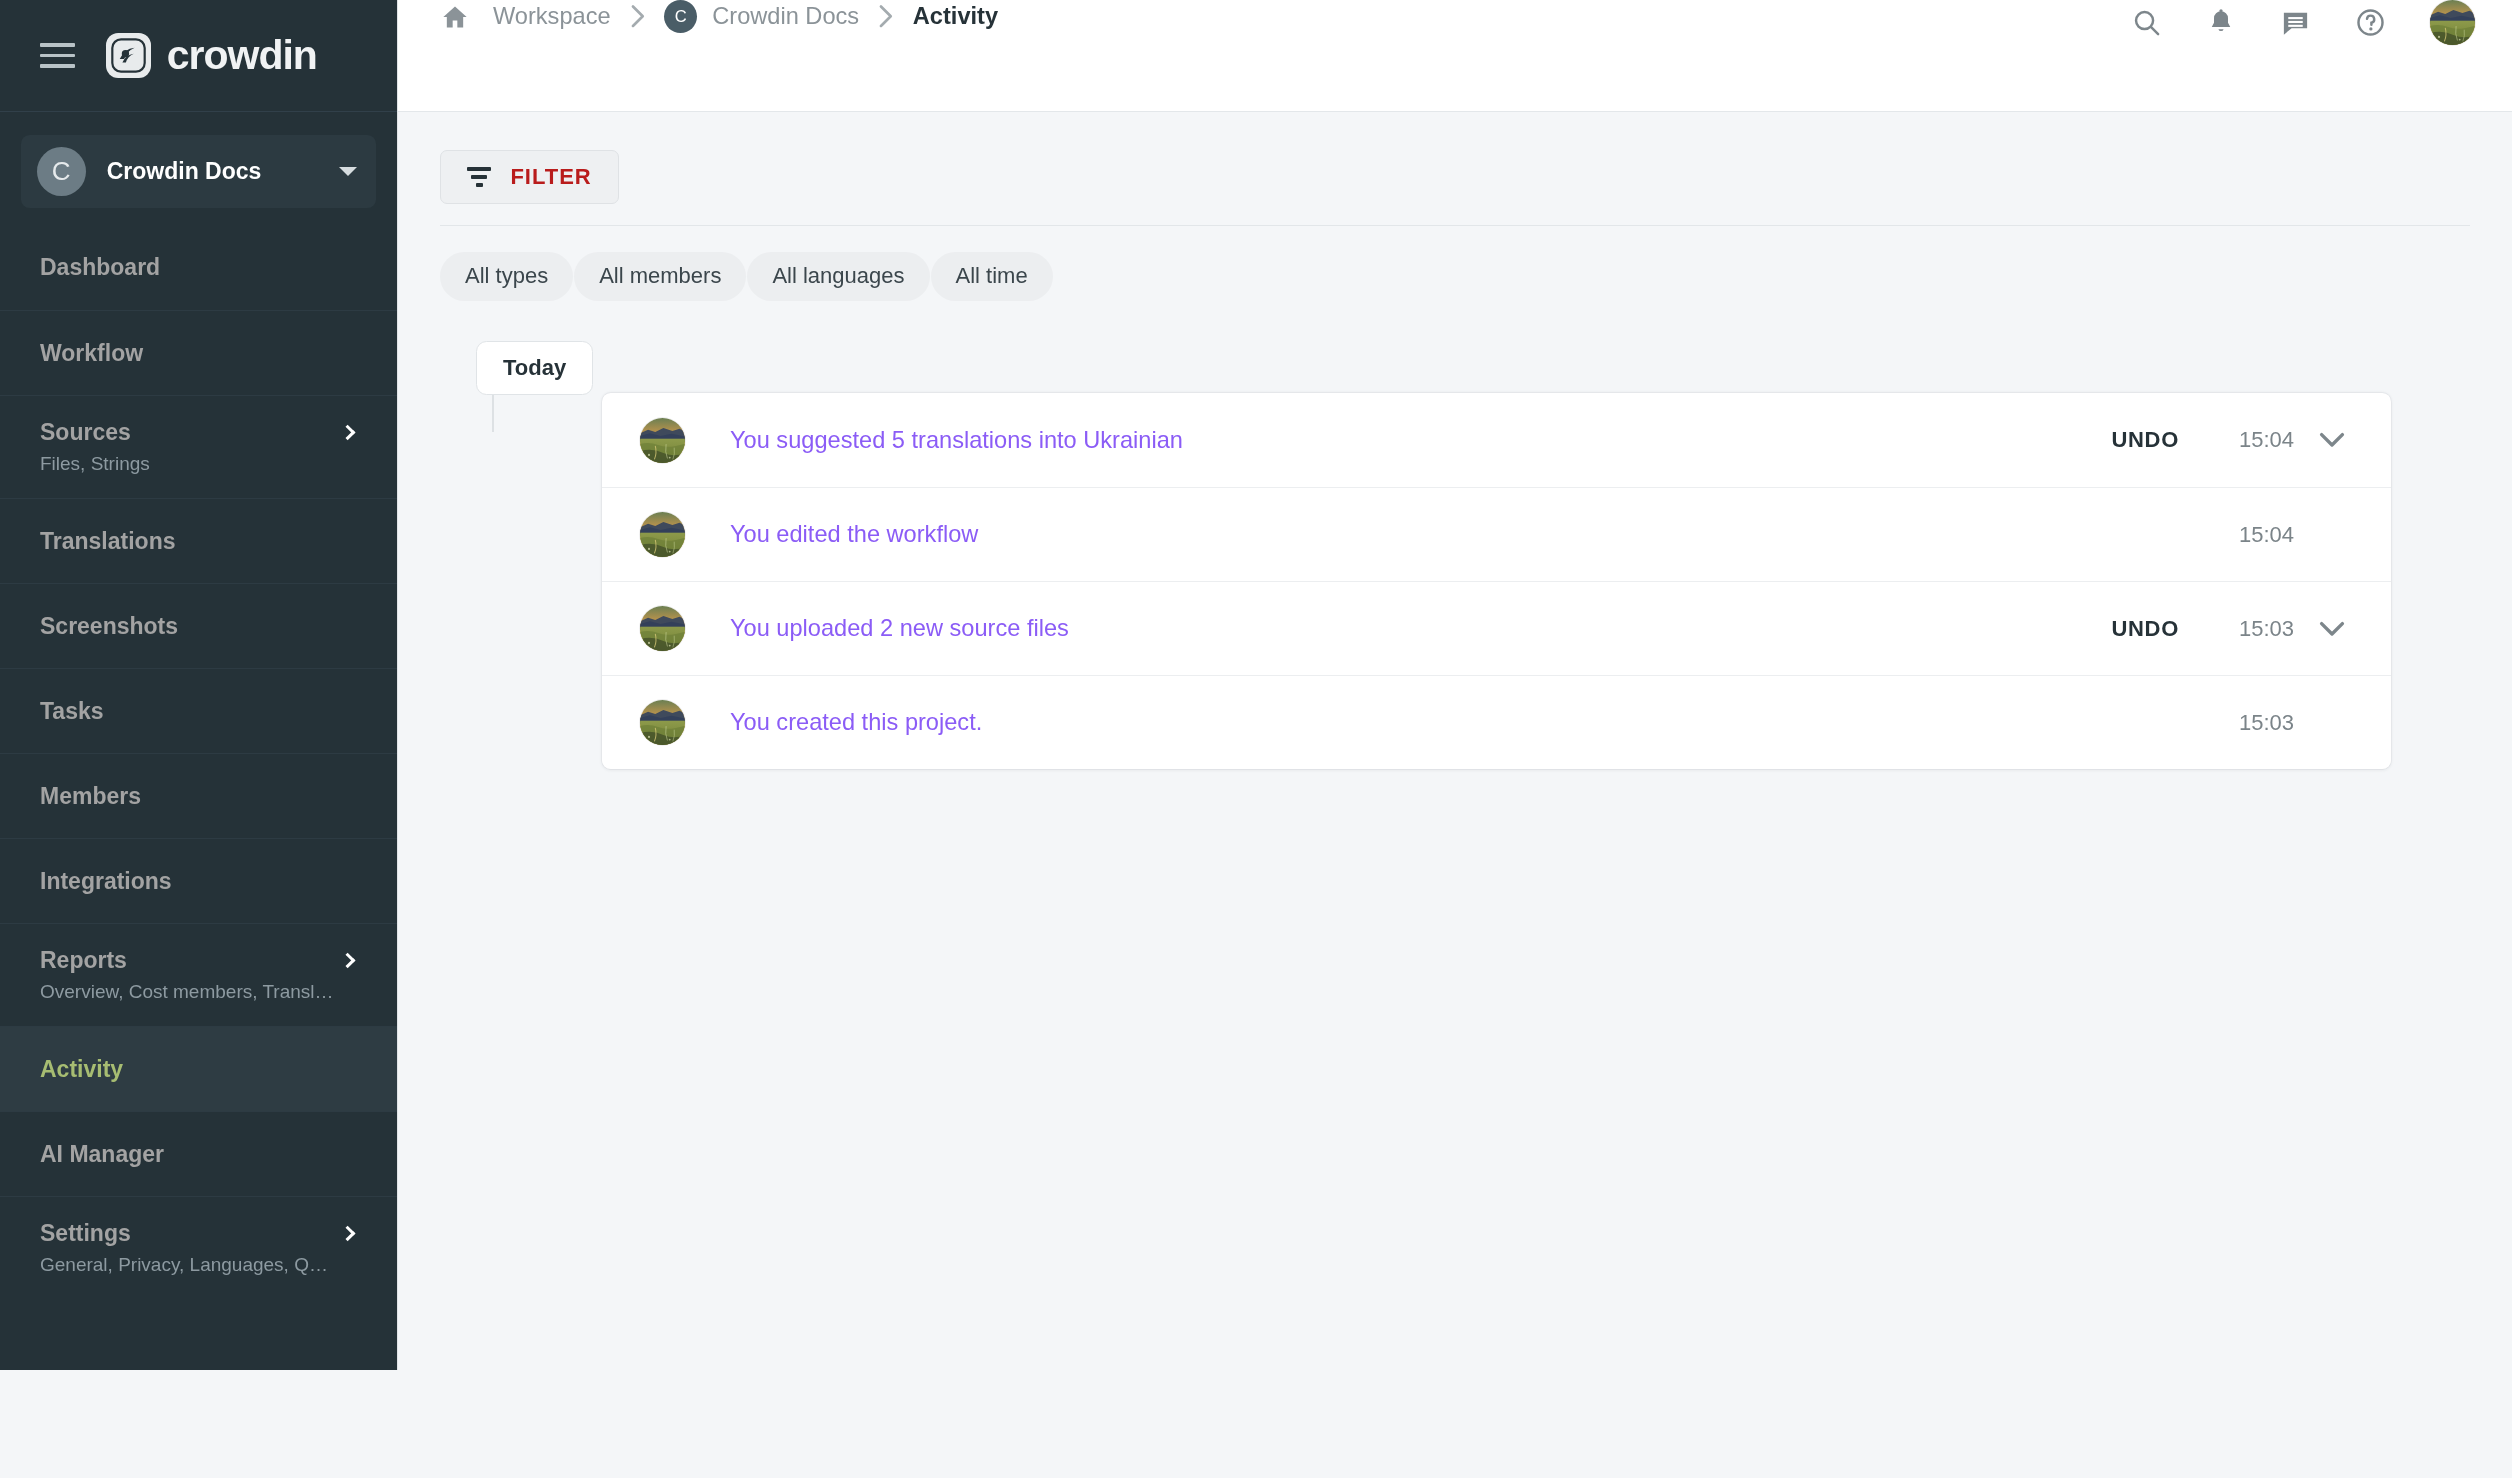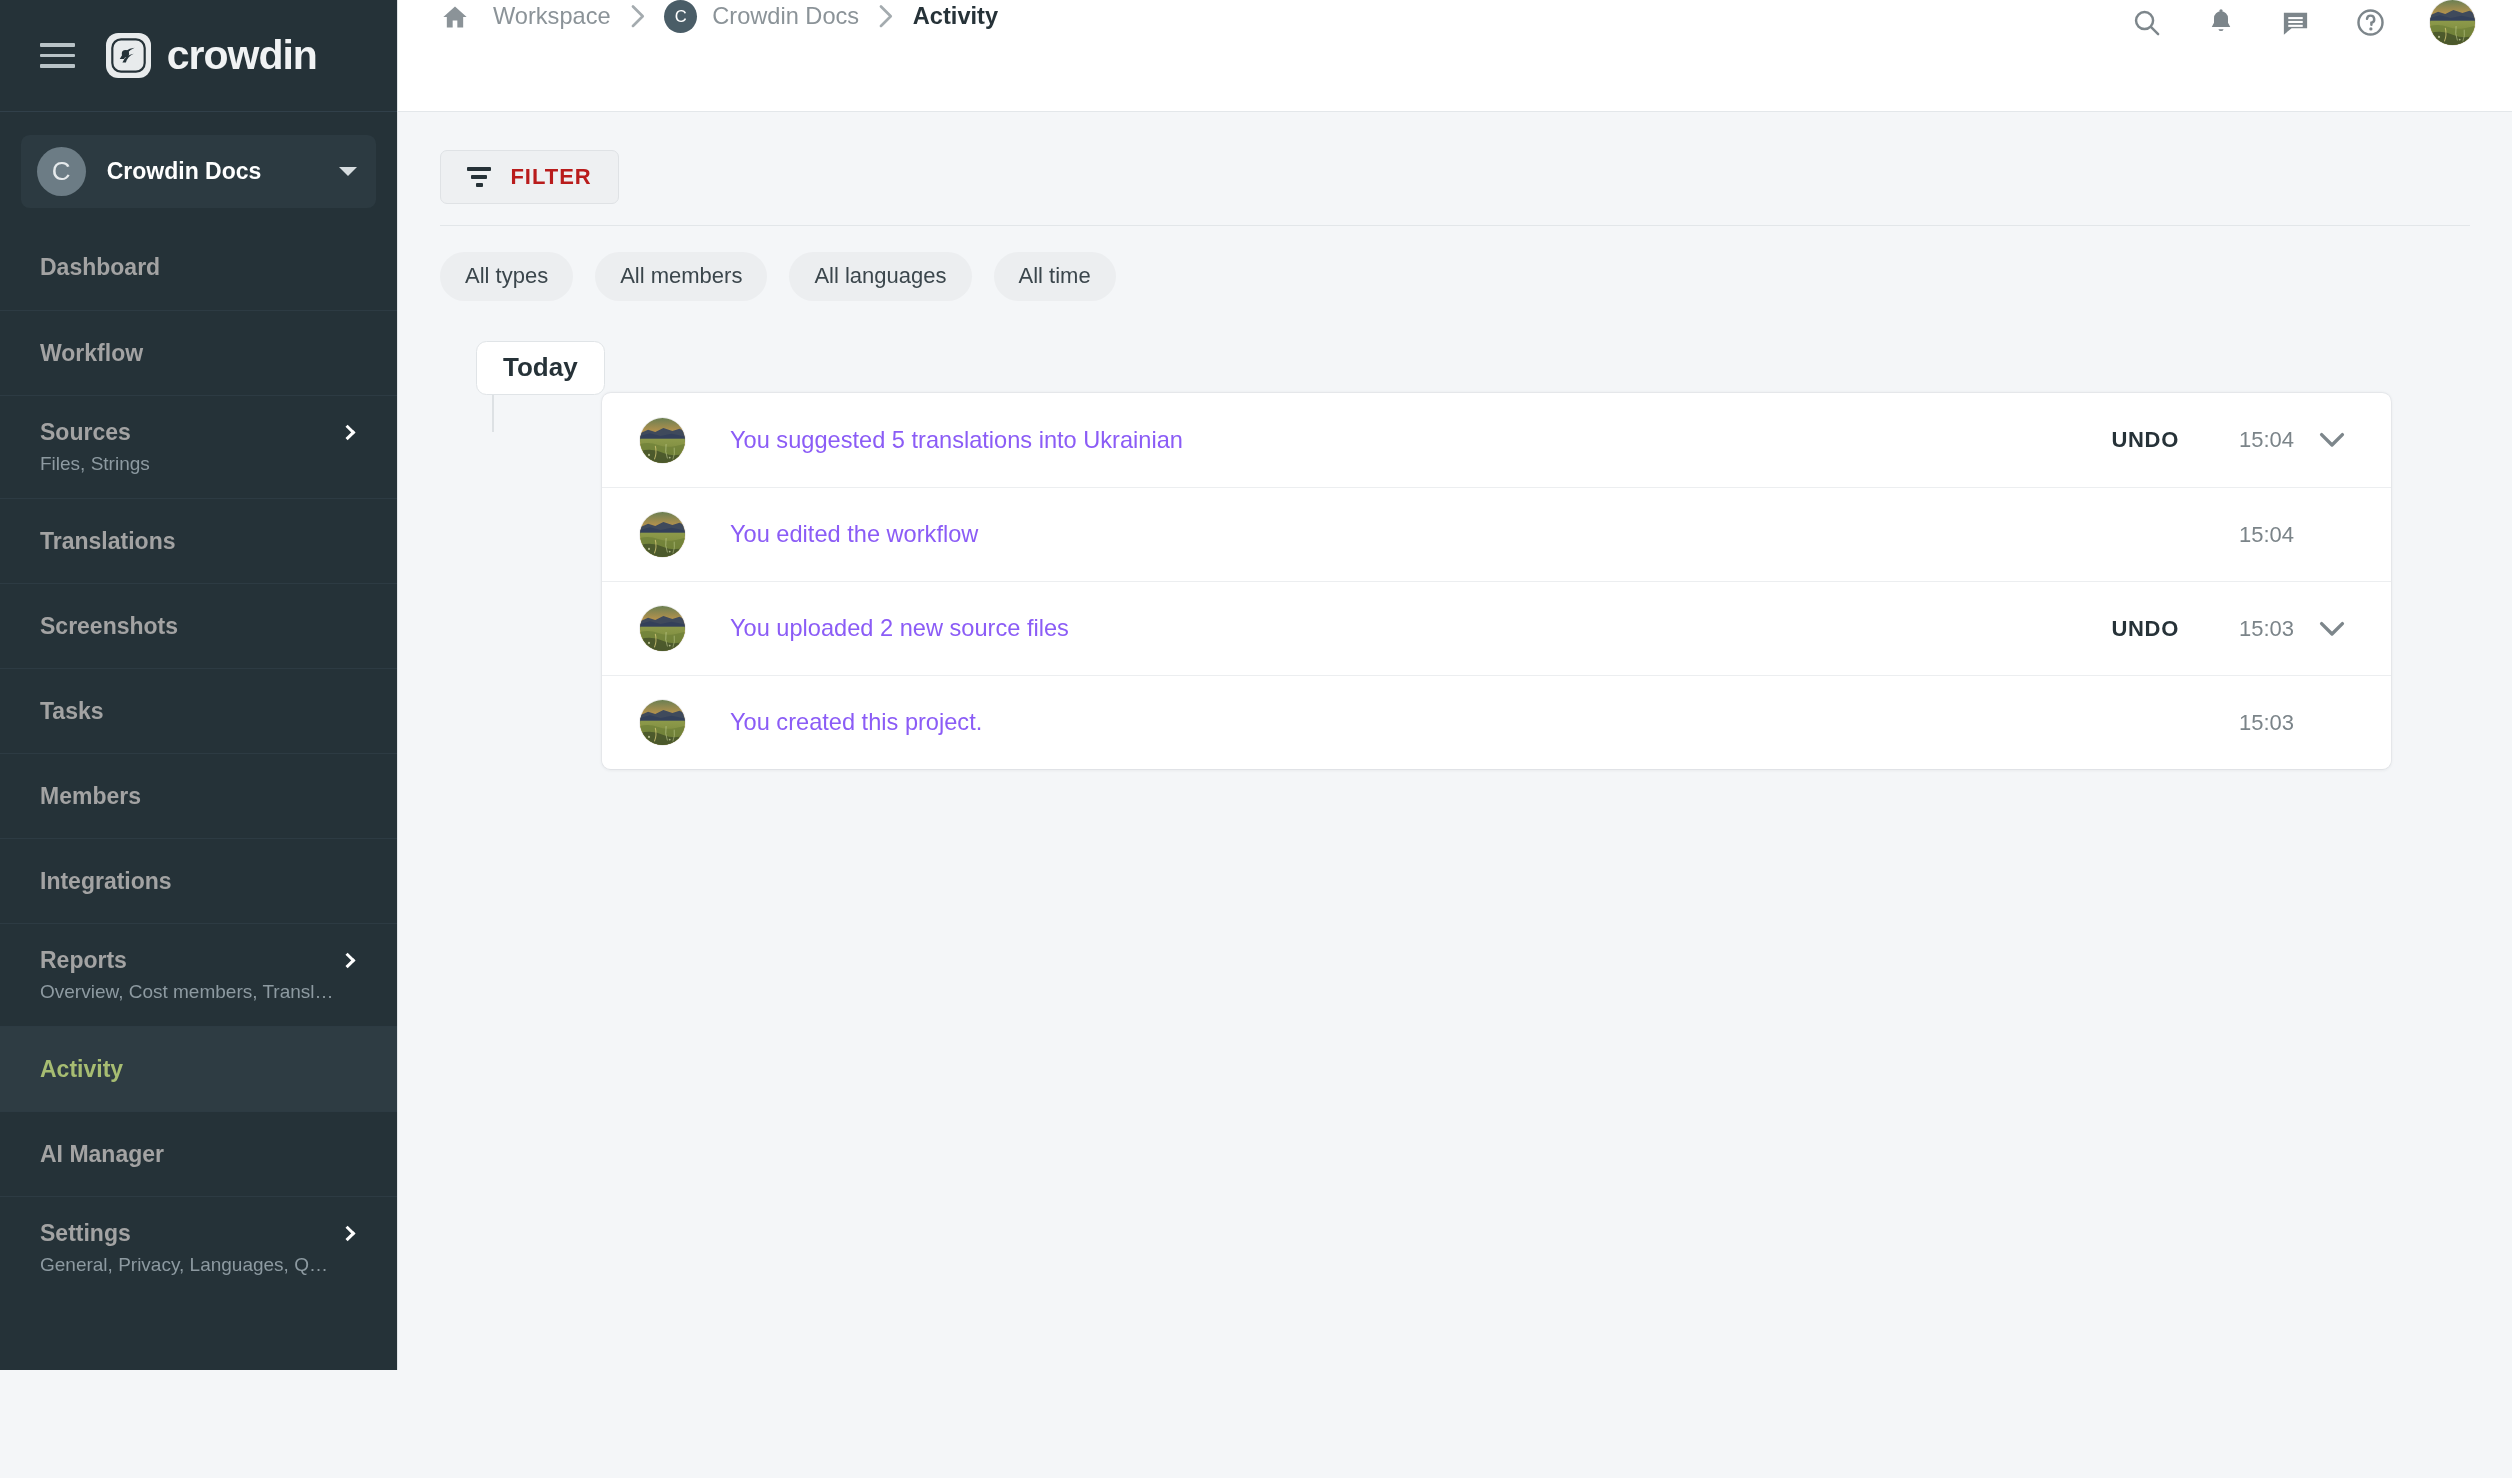--- a/index.html
+++ b/index.html
@@ -118,7 +118,7 @@
 
   .divider { height: 0.9px; background: #e2e6e9; margin: 21px 0 0 0; }
 
-  .chips { display: flex; gap: 22px; padding: 26px 0 0 0; }
+  .chips { display: flex; gap: 1px; padding: 26px 0 0 0; }
   .chip {
     background: #eceef0; border-radius: 871px;
     height: 49px; padding: 0 25px;

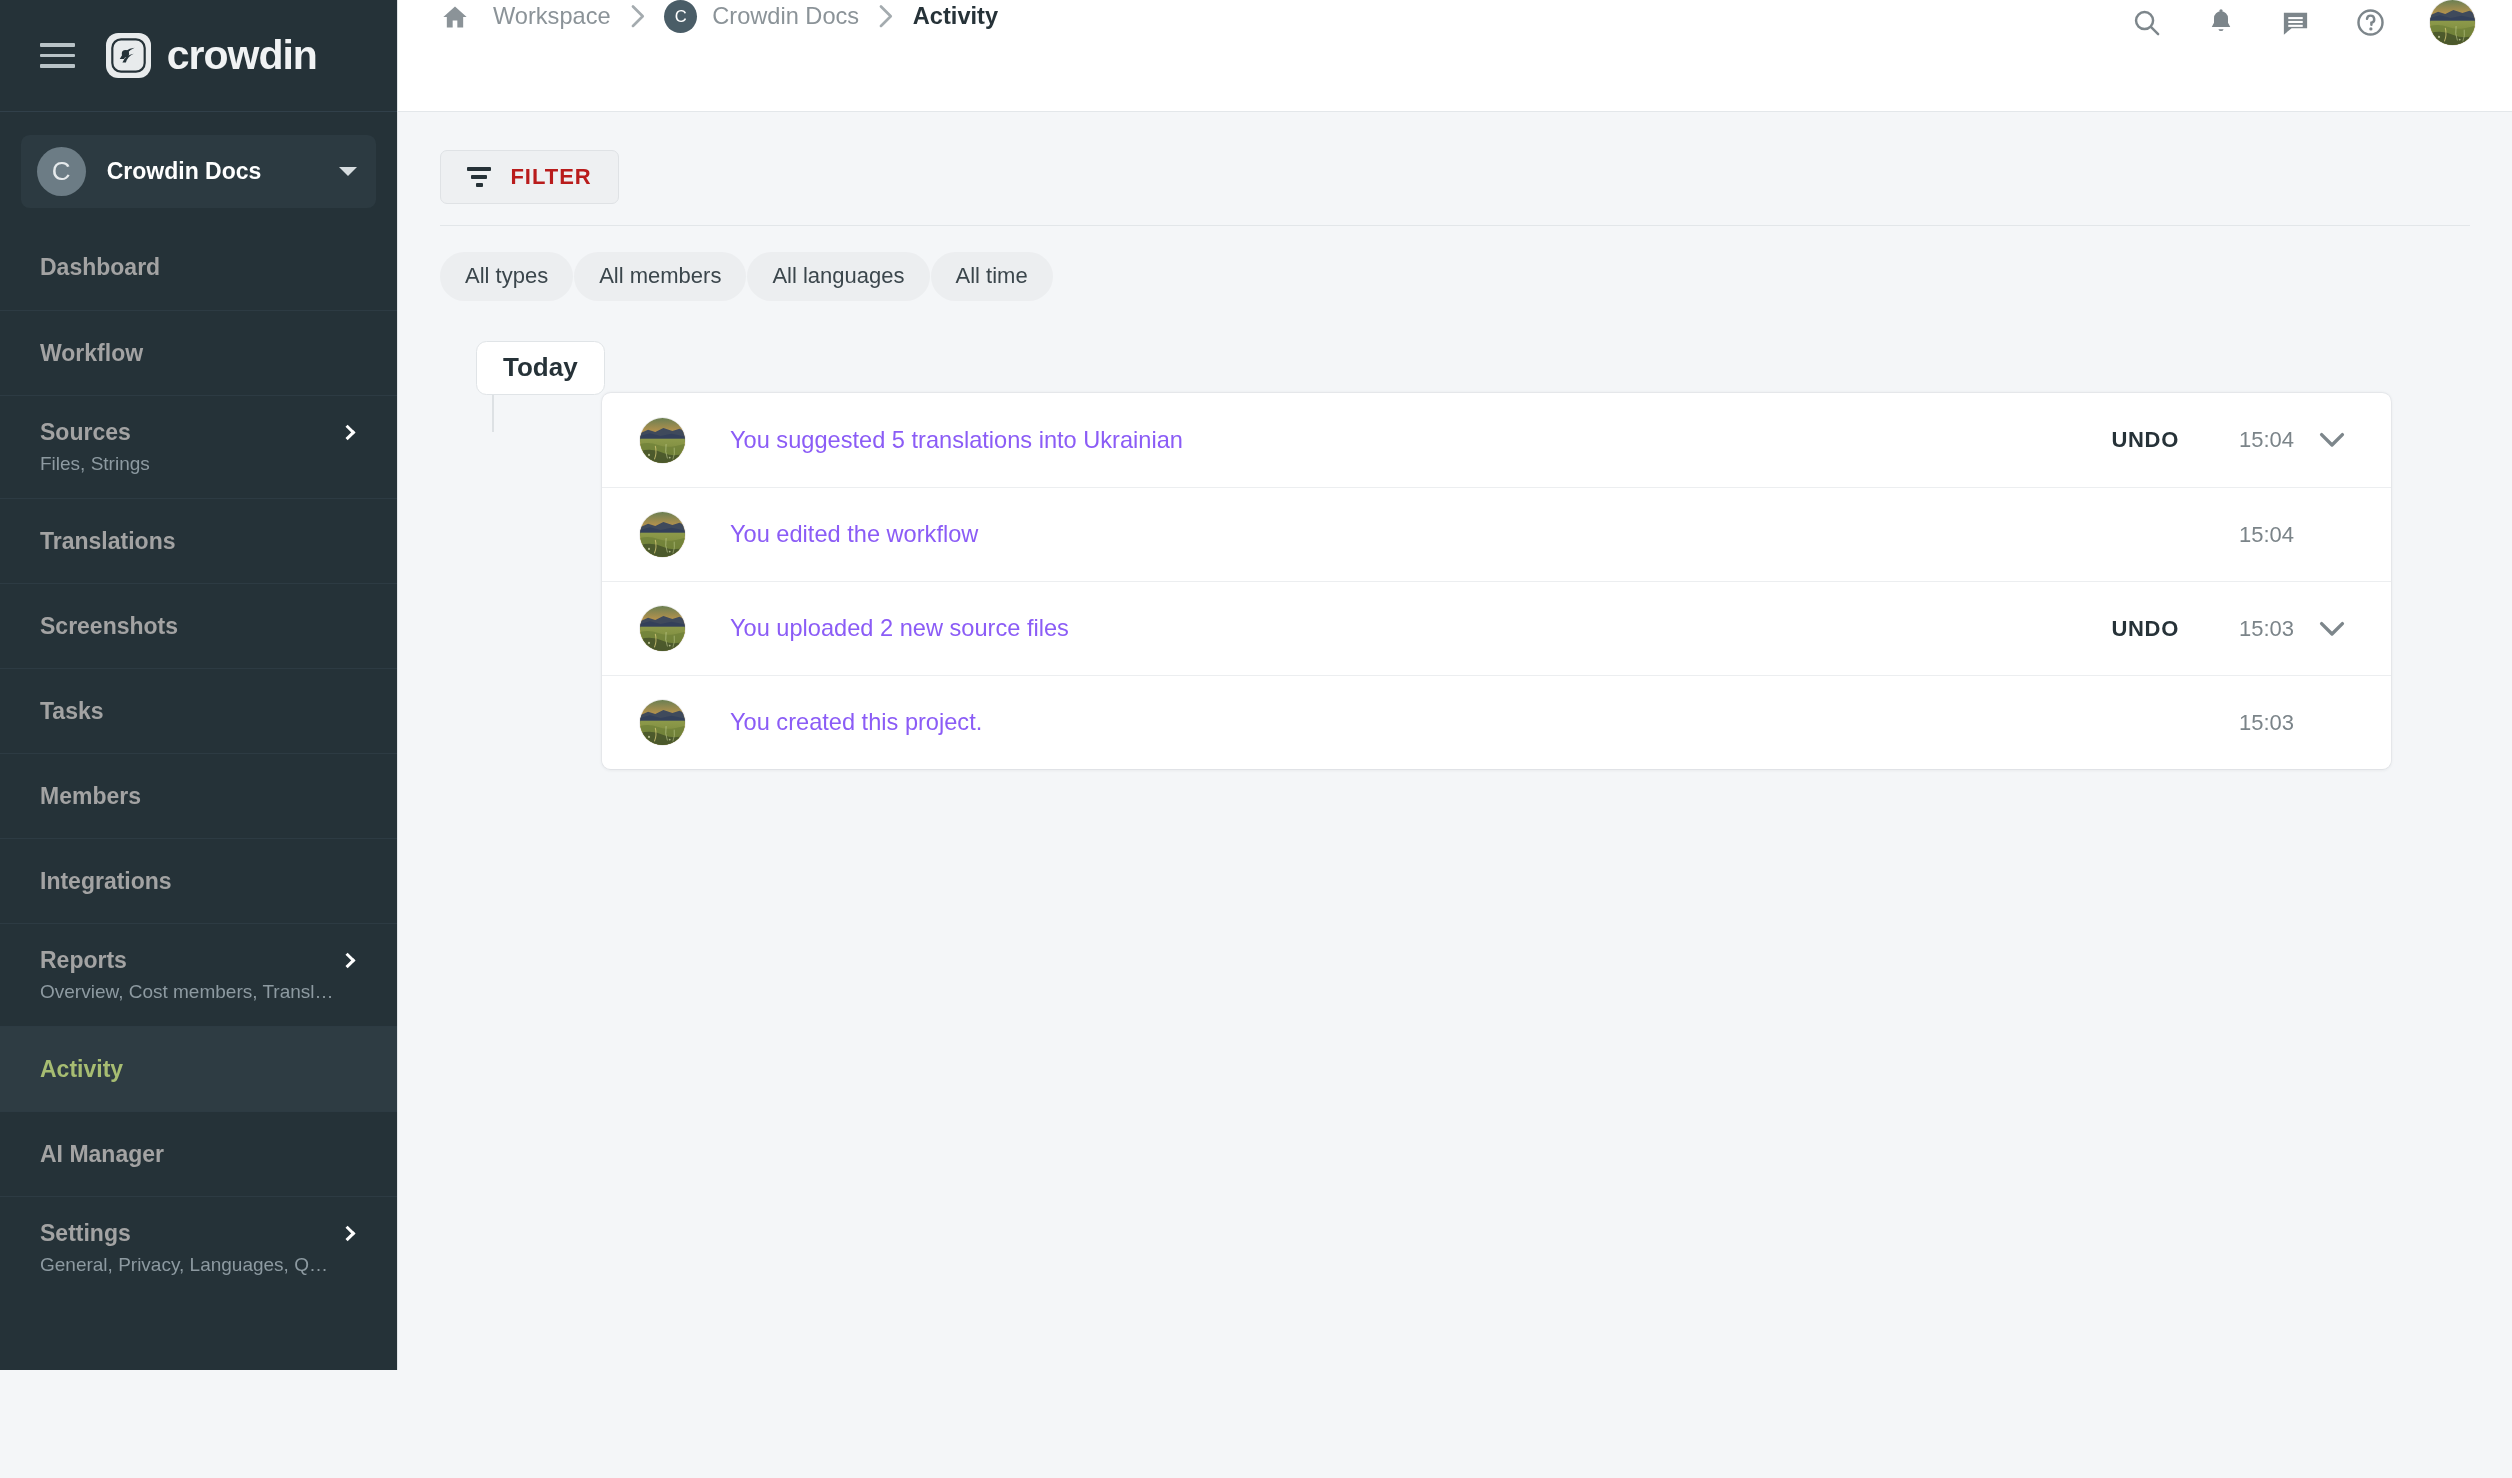--- a/index.html
+++ b/index.html
@@ -132,7 +132,7 @@
     display: inline-flex; align-items: center; justify-content: center;
     height: 54px; padding: 12px 26px;
     background: #ffffff; border: 0.9px solid #e0e4e7; border-radius: 10.5px;
-    color: #263238; font-size: 26px; font-weight: 700;
+    color: #263238; font-size: 22px; font-weight: 700;
     position: relative; left: -126px;
   }
   .connector { position: absolute; left: 52px; top: 54px; width: 1.7px; height: 37px; background: #dde1e4; }

